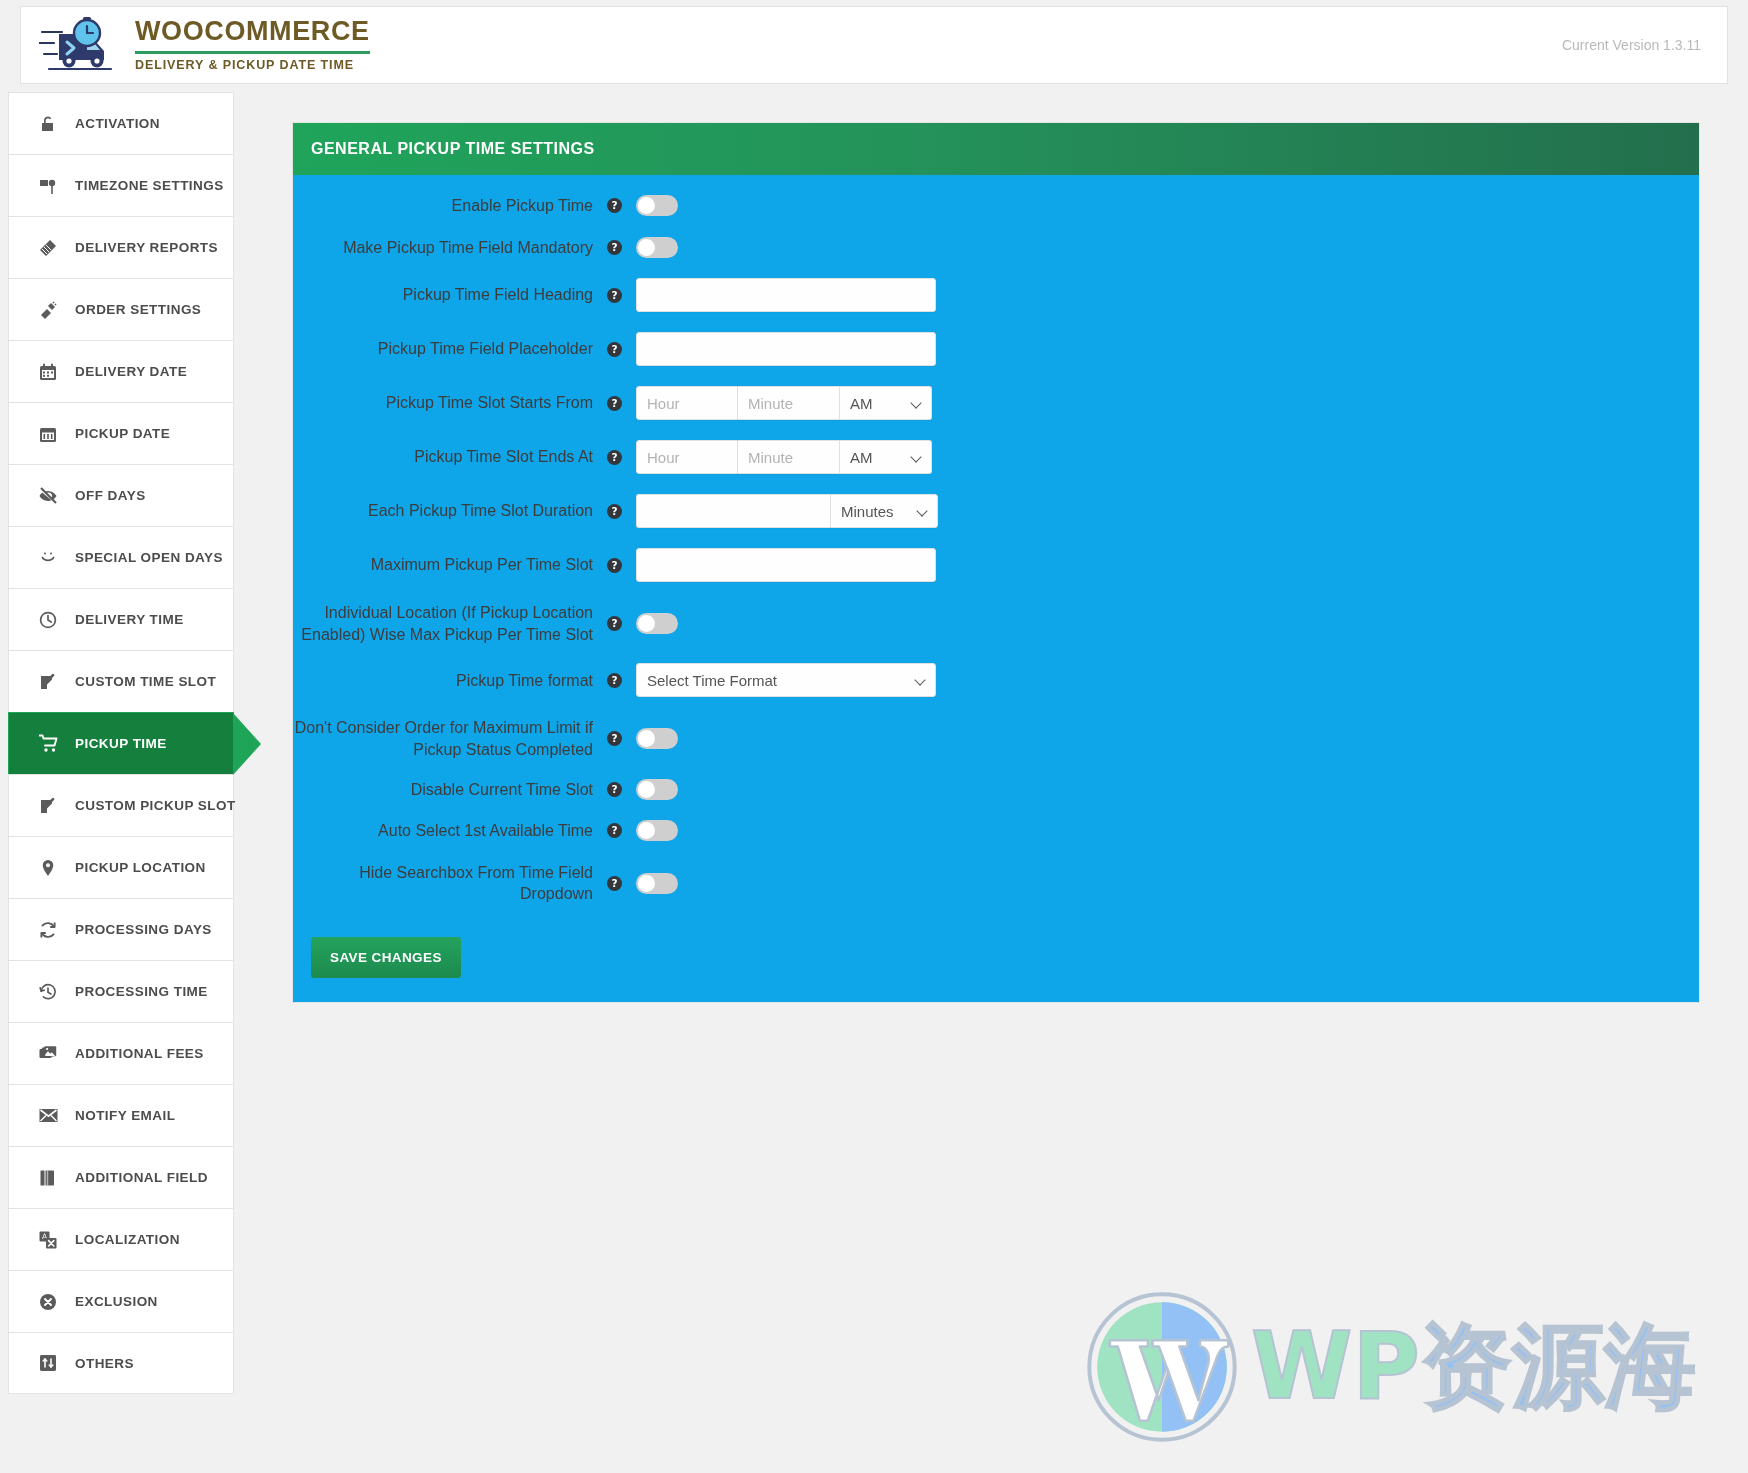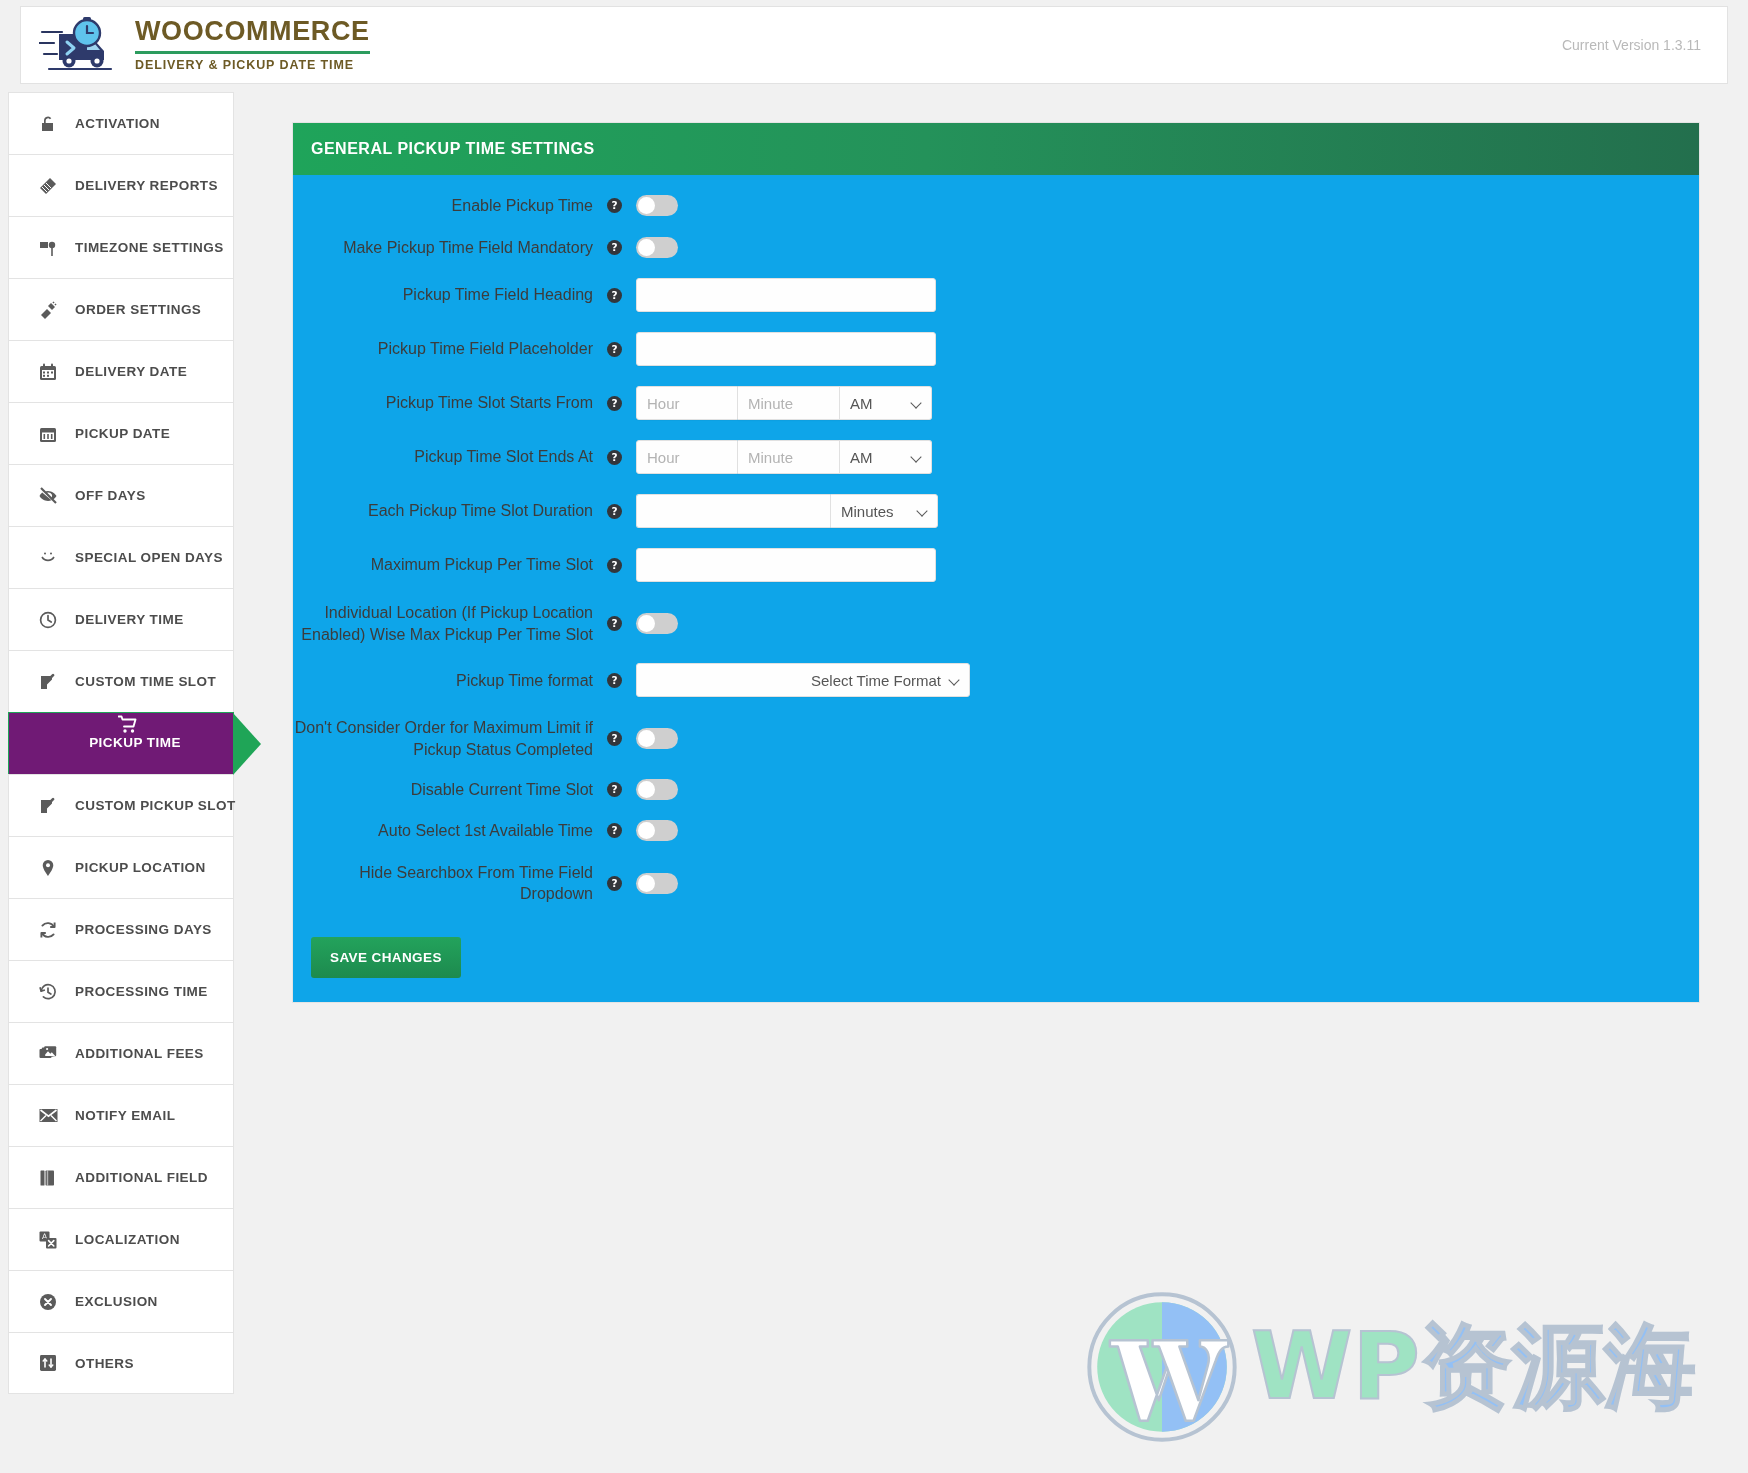--- a/index.html
+++ b/index.html
@@ -302,6 +302,16 @@
     <div class="side-item">
       <span class="side-ico">
         <svg width="18" height="18" viewBox="0 0 18 18" fill="currentColor">
+          <path d="M1 3h8v6H1z"></path>
+          <circle cx="13" cy="6" r="3.2"></circle>
+          <path d="M13 9v8" stroke="currentColor" stroke-width="1.6"></path>
+        </svg>
+      </span>
+      <span class="side-label">TIMEZONE SETTINGS</span>
+    </div>
+    <div class="side-item">
+      <span class="side-ico">
+        <svg width="18" height="18" viewBox="0 0 18 18" fill="currentColor">
           <path d="M1 11 L7 17 L17 7 L11 1 Z"></path>
           <path d="M3 10 L8 15" stroke="#fff" stroke-width="1"></path>
           <path d="M5 8 L10 13" stroke="#fff" stroke-width="1"></path>
@@ -309,16 +319,6 @@
         </svg>
       </span>
       <span class="side-label">DELIVERY REPORTS</span>
-    </div>
-    <div class="side-item">
-      <span class="side-ico">
-        <svg width="18" height="18" viewBox="0 0 18 18" fill="currentColor">
-          <path d="M1 3h8v6H1z"></path>
-          <circle cx="13" cy="6" r="3.2"></circle>
-          <path d="M13 9v8" stroke="currentColor" stroke-width="1.6"></path>
-        </svg>
-      </span>
-      <span class="side-label">TIMEZONE SETTINGS</span>
     </div>
     <div class="side-item">
       <span class="side-ico">

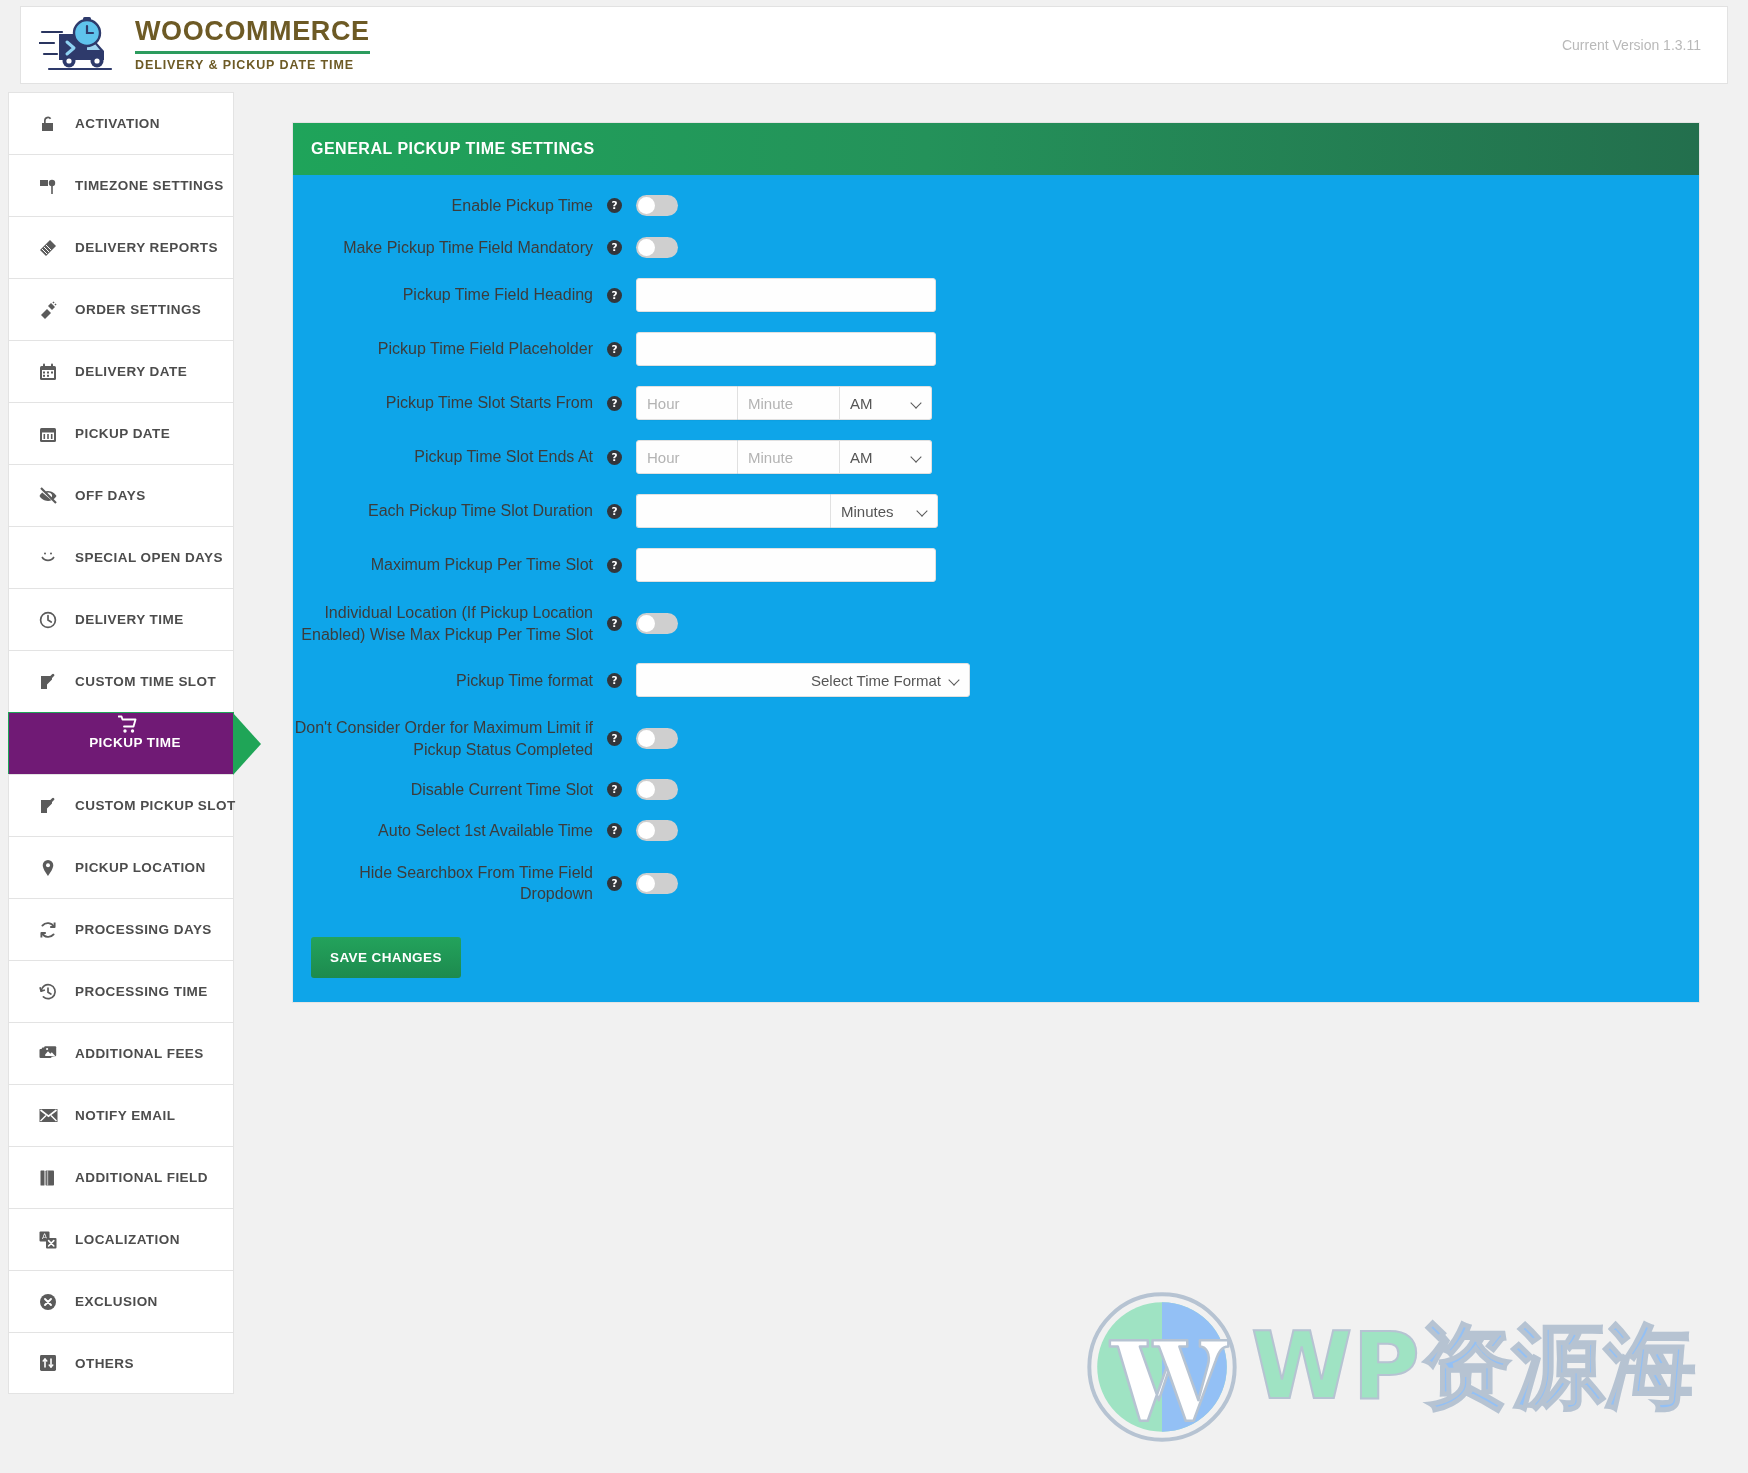--- a/index.html
+++ b/index.html
@@ -218,7 +218,7 @@
   }
   .sel.ampm { width: 92px; border-radius: 0 3px 3px 0; border-left: none; }
   .sel.unit { width: 108px; border-radius: 0 3px 3px 0; }
-  .sel.fmt  { width: 334px; text-align: right; }
+  .sel.fmt  { width: 300px; }
 
   .savebtn {
     margin-left: 18px;

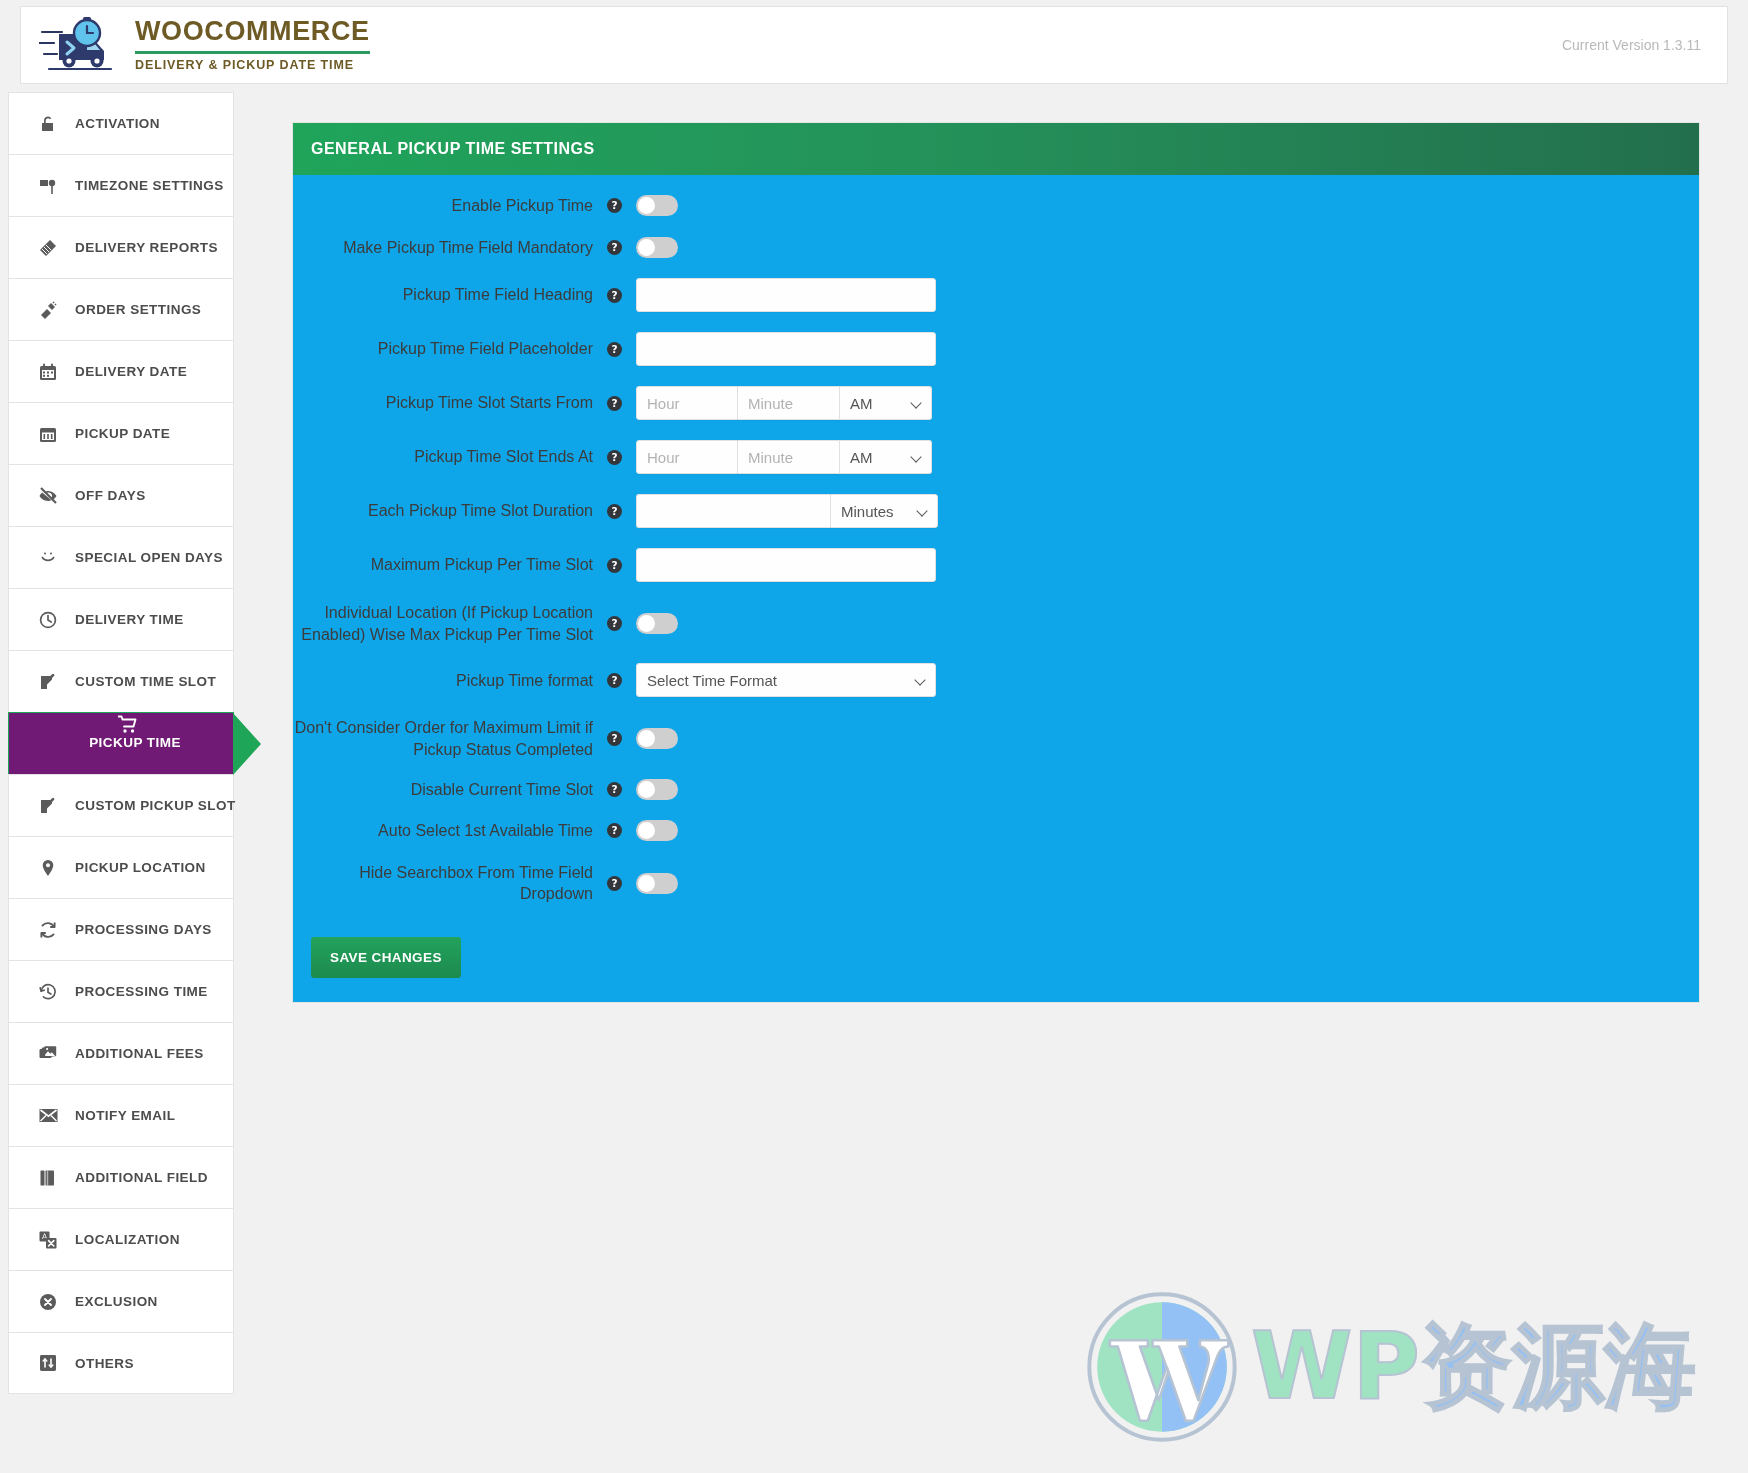--- a/index.html
+++ b/index.html
@@ -87,10 +87,9 @@
     white-space: nowrap;
   }
   .side-item.active {
-    background: #701a75;
+    background: #15803d;
     border-color: #1fa557;
     z-index: 3;
-    flex-direction: column;
   }
   .side-item.active .side-label { color: #ffffff; }
   .side-item.active .side-ico { color: #ffffff; }

